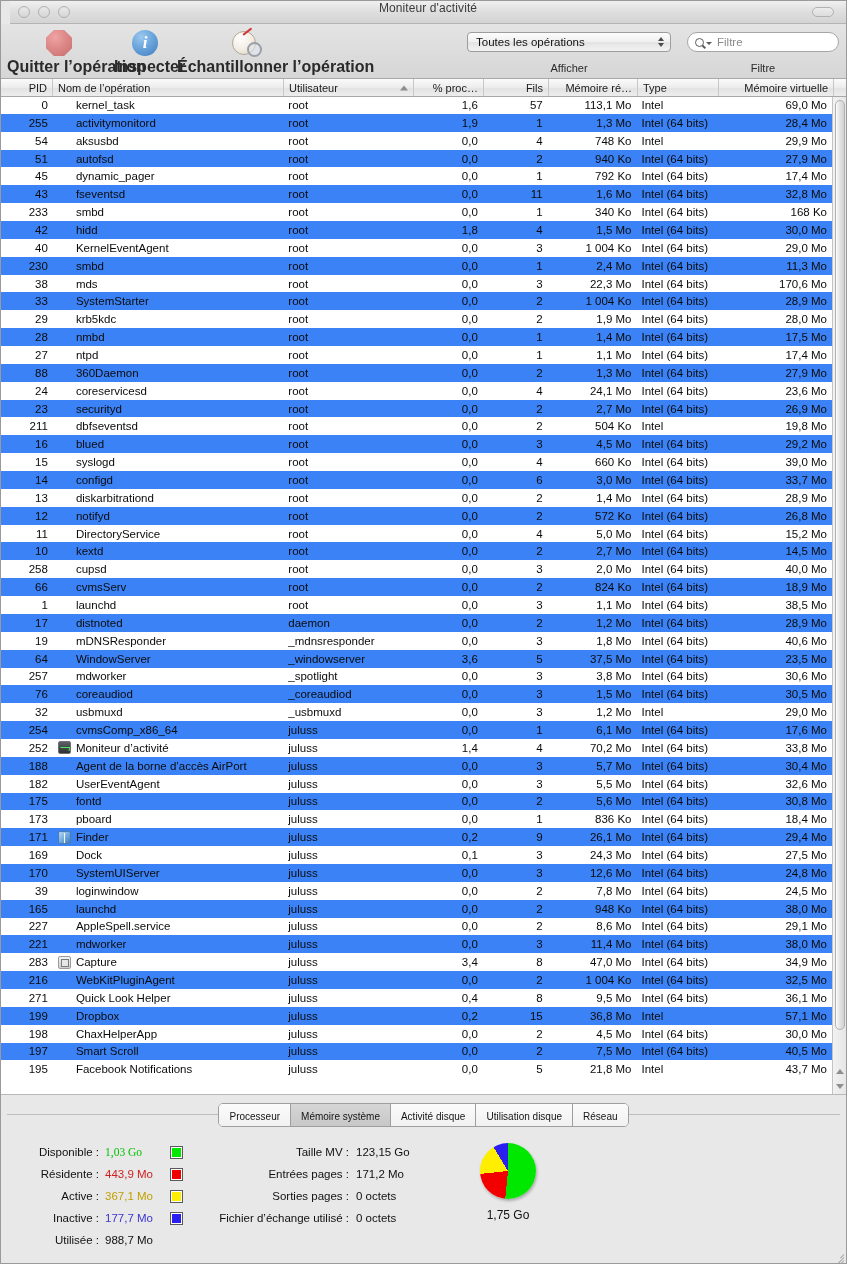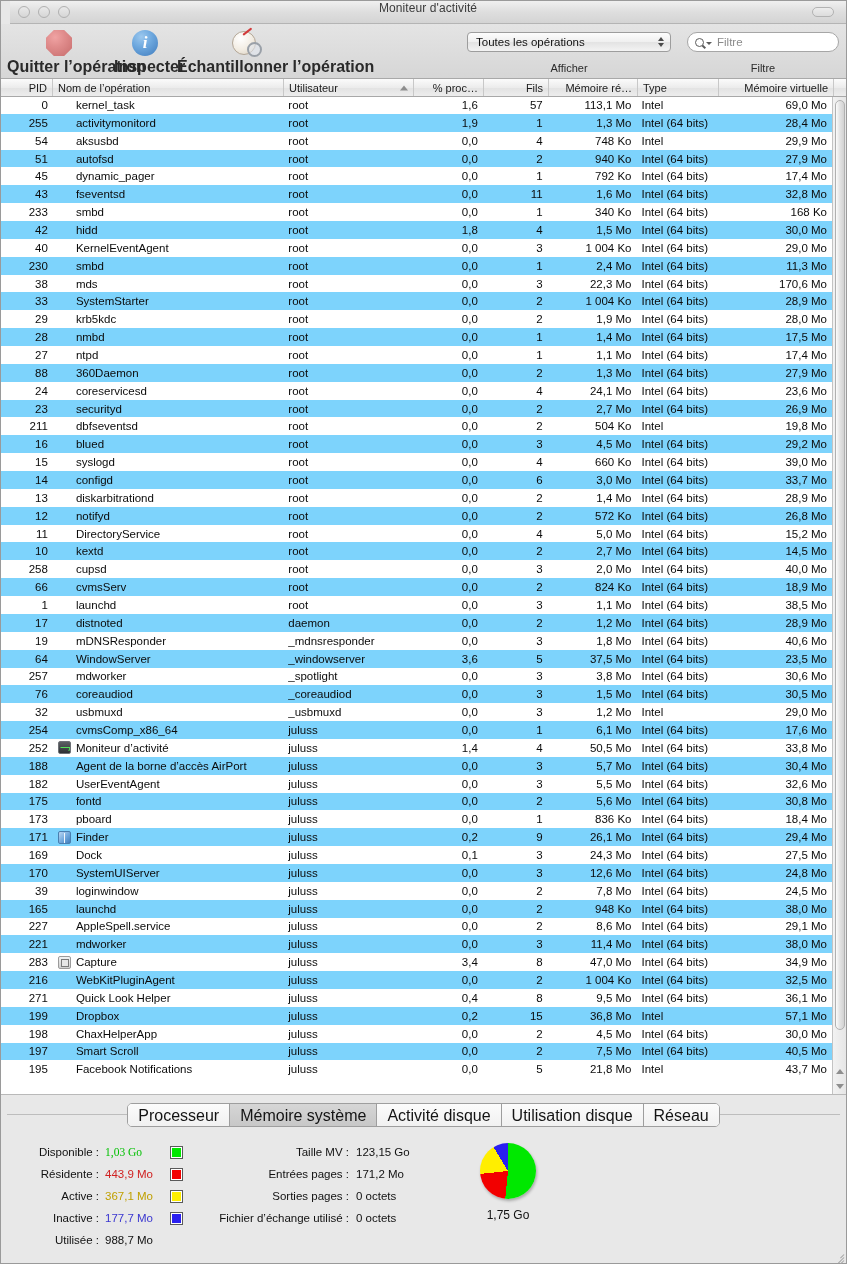--- a/index.html
+++ b/index.html
@@ -286,7 +286,7 @@
     color: #0b0b0b;
     align-items: center;
   }
-  .row.alt { background: #7dd3fc; }
+  .row.alt { background: #3b82f6; }
   .cell {
     box-sizing: border-box;
     padding: 0 5px;

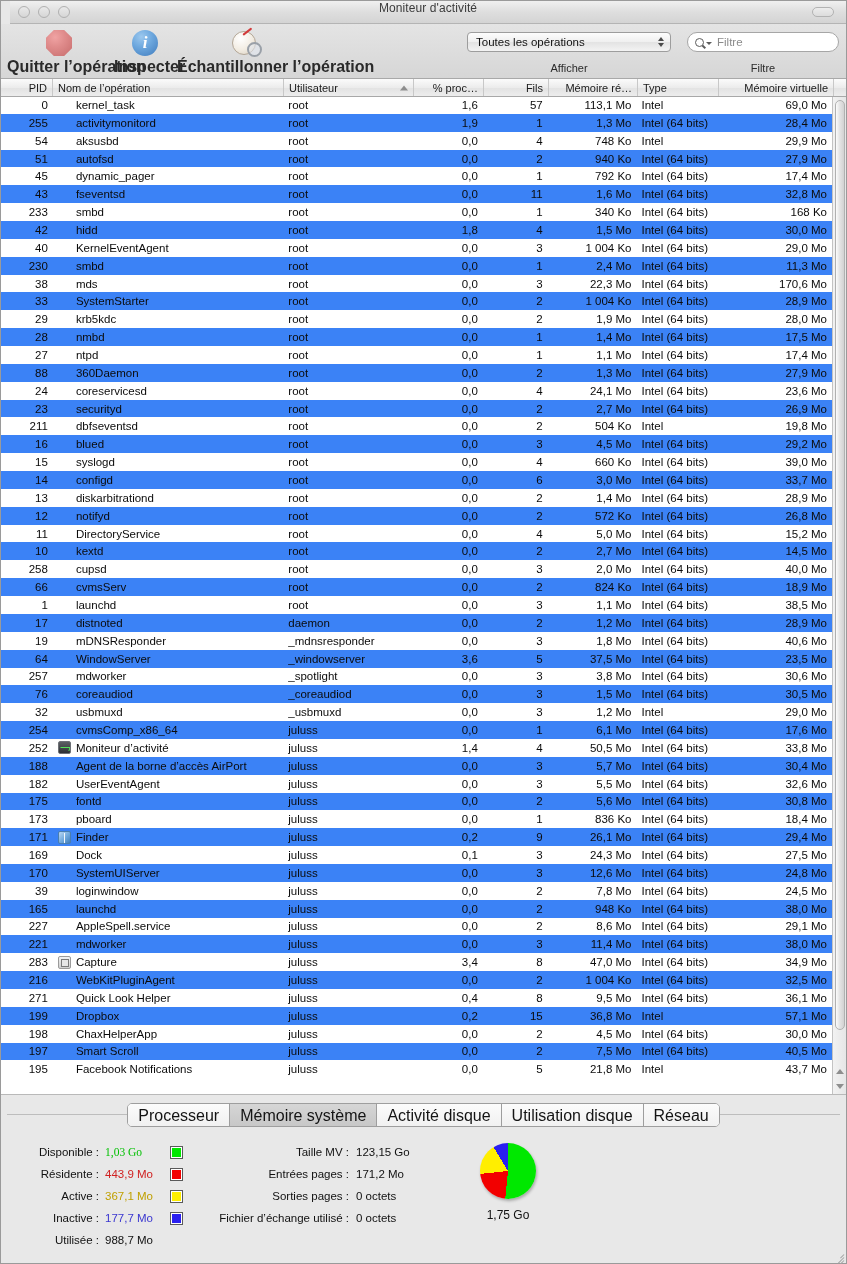--- a/index.html
+++ b/index.html
@@ -1102,7 +1102,7 @@
           <div class="cell c-user">juluss</div>
           <div class="cell c-cpu r">1,4</div>
           <div class="cell c-thr r">4</div>
-          <div class="cell c-mem r">50,5 Mo</div>
+          <div class="cell c-mem r">70,2 Mo</div>
           <div class="cell c-type">Intel (64 bits)</div>
           <div class="cell c-vm r">33,8 Mo</div>
         </div>

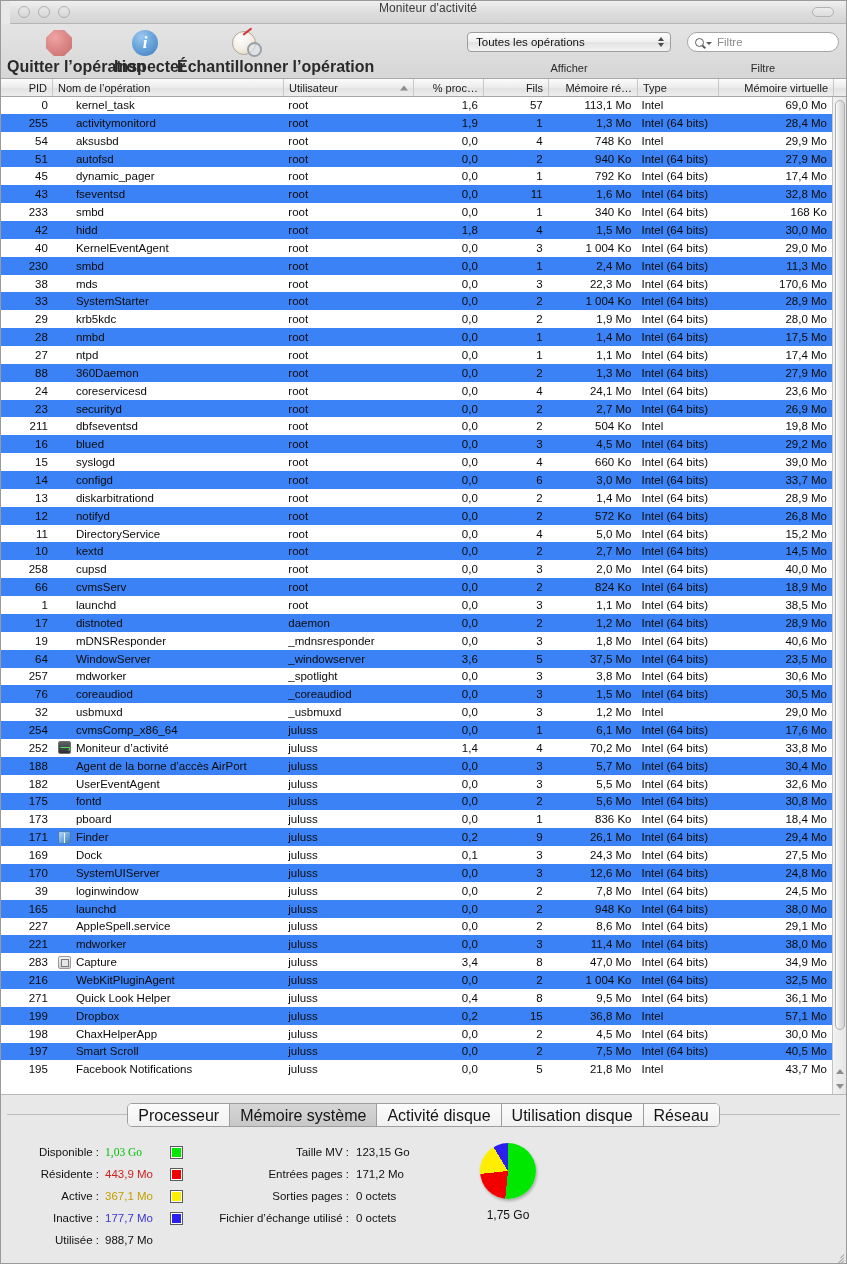--- a/index.html
+++ b/index.html
@@ -427,7 +427,7 @@
     padding: 12px 10px;
     display: flex;
     align-items: center;
-    font-size: 16px;
+    font-size: 10px;
     color: #141414;
     background: linear-gradient(to bottom, #fcfcfc 0%, #f0f0f0 100%);
     border-right: 1px solid #9e9e9e;

